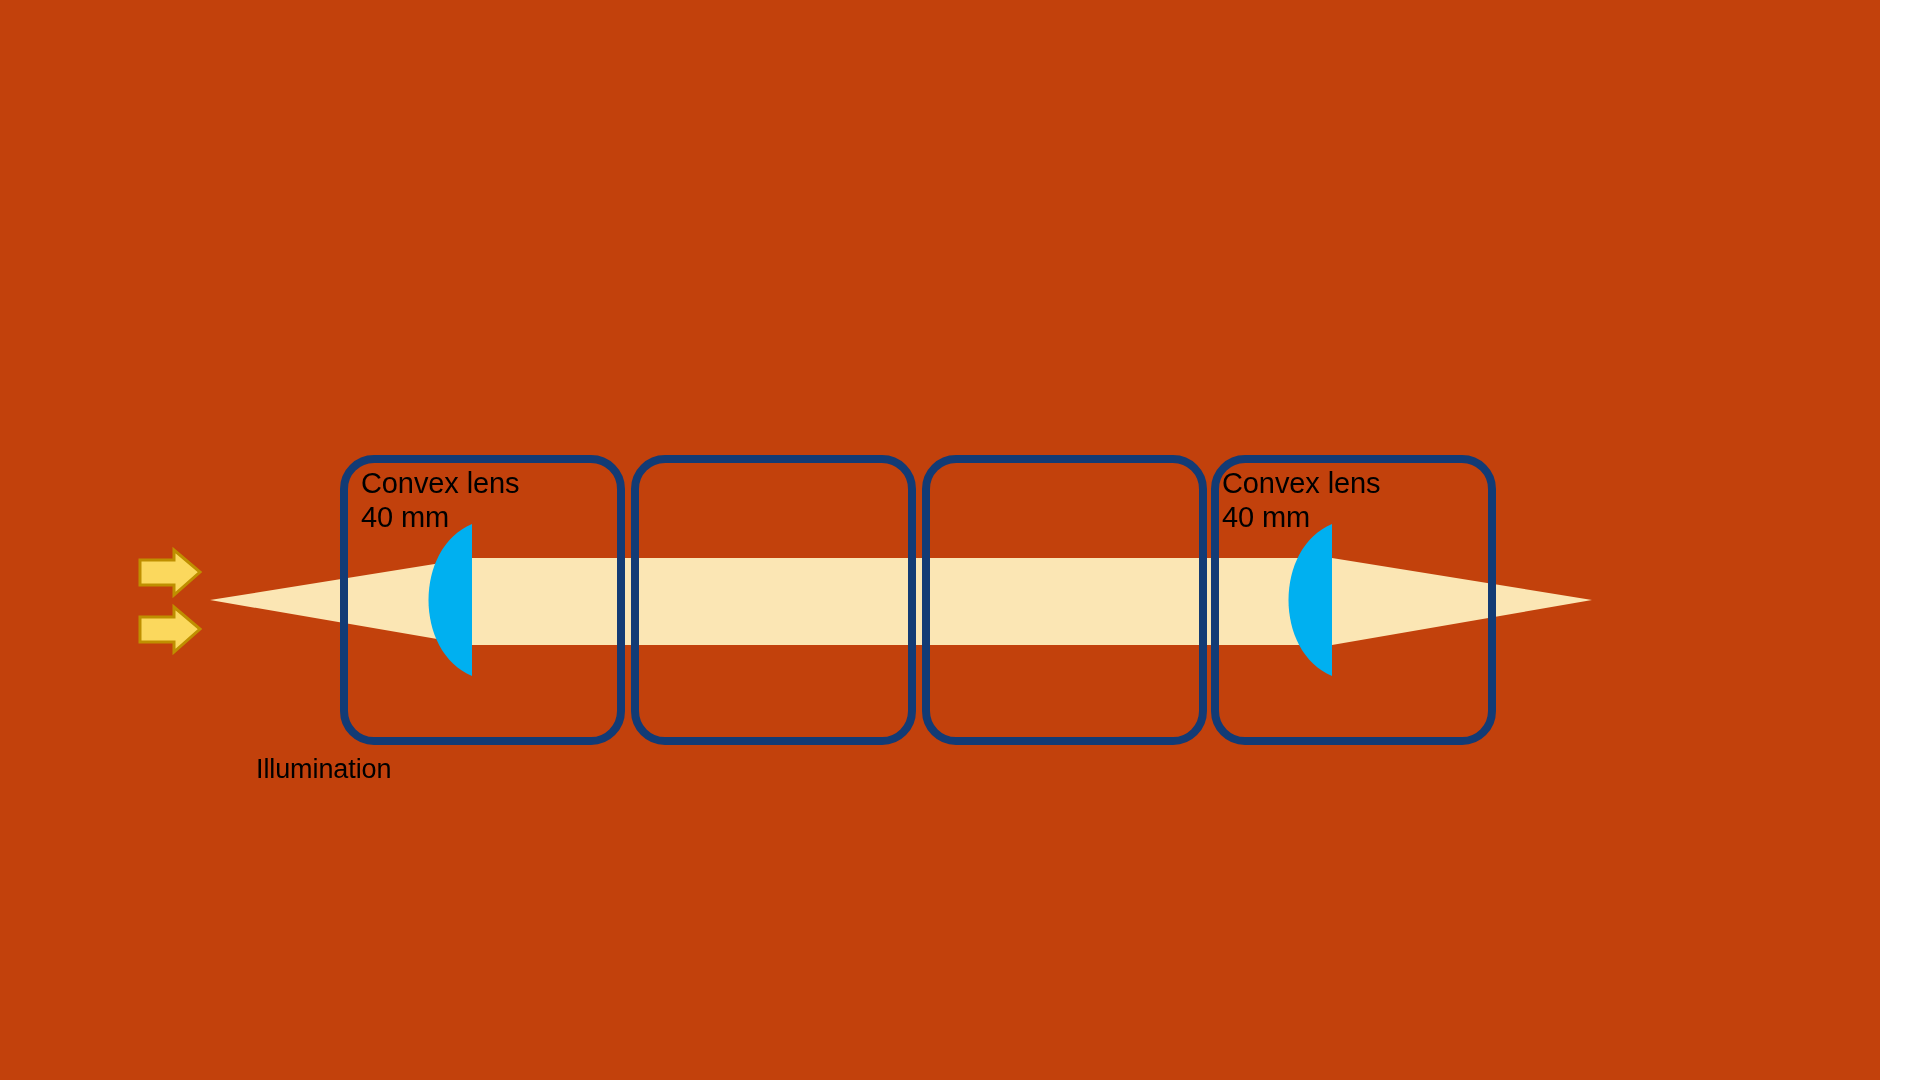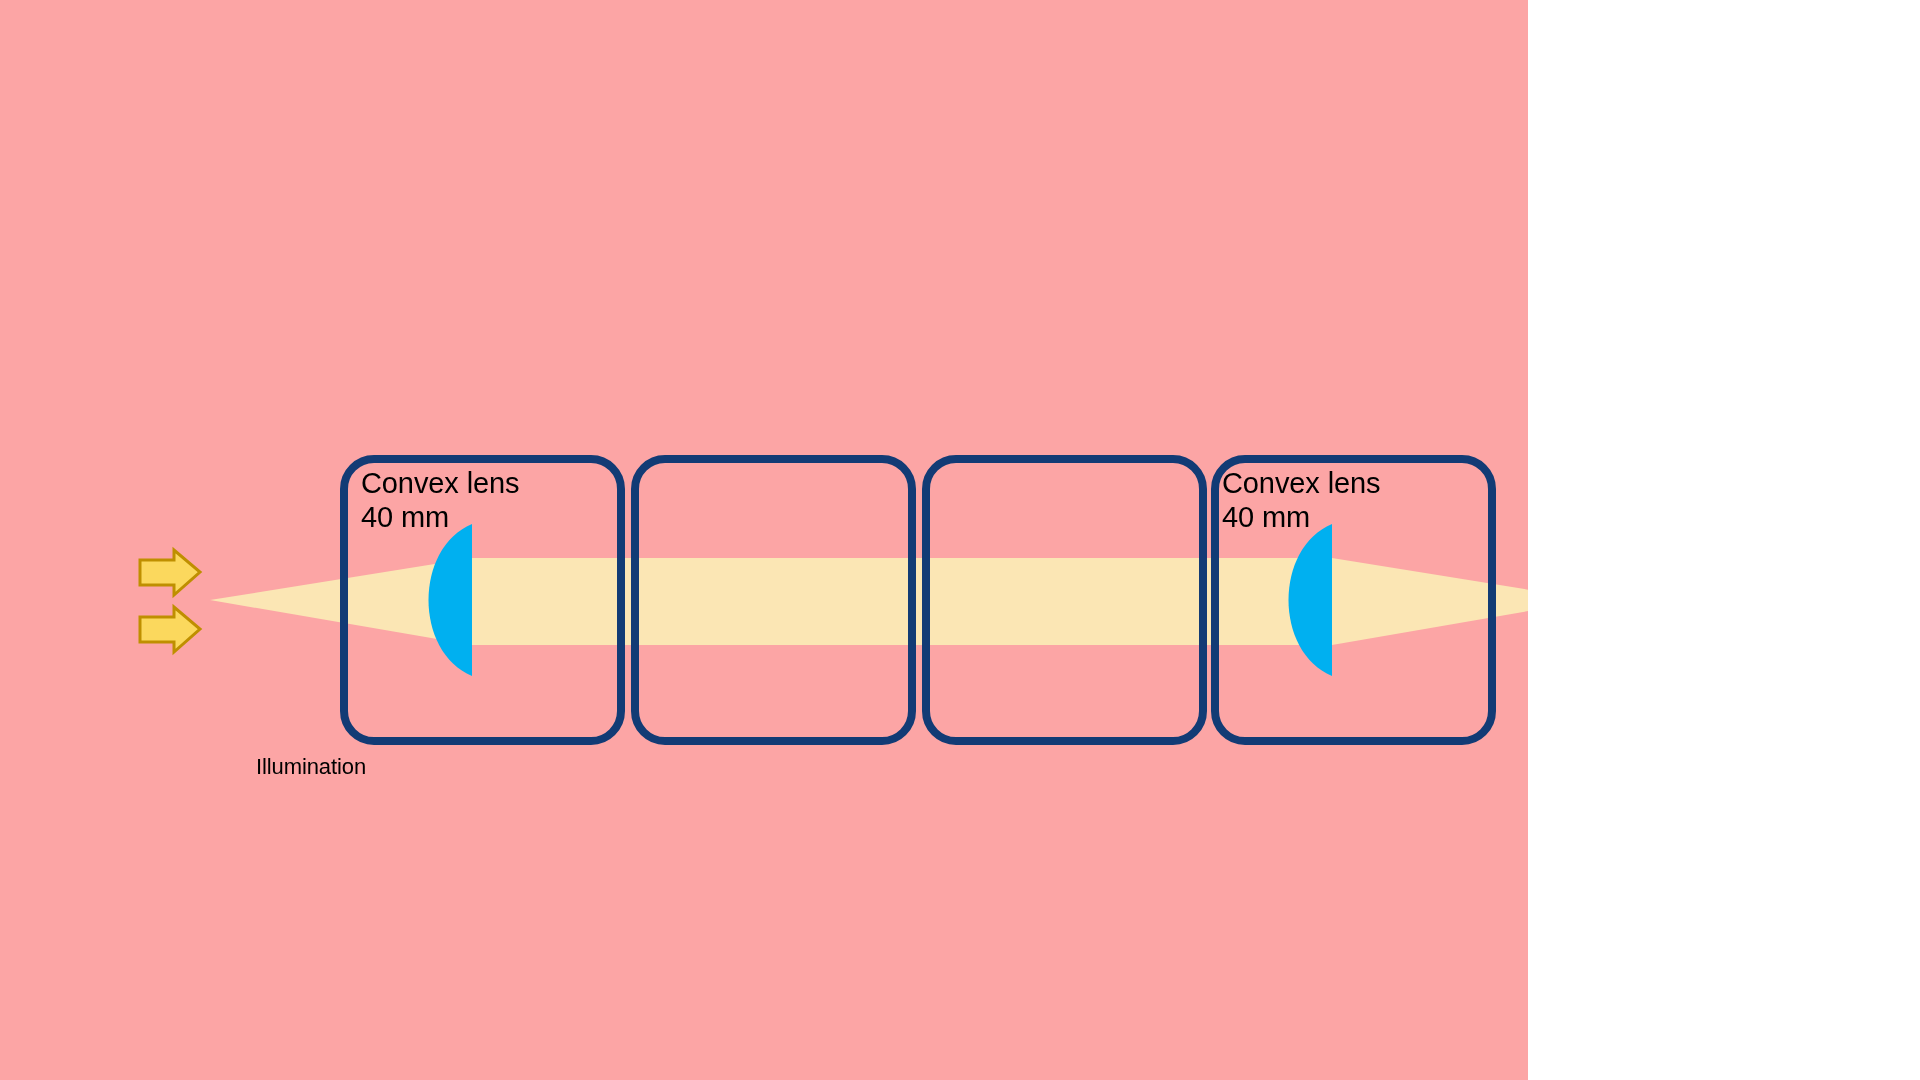--- a/index.html
+++ b/index.html
@@ -12,9 +12,9 @@
   }
   #stage {
     position: relative;
-    width: 1528px;
+    width: 1880px;
     height: 1080px;
-    background: #fca5a5;
+    background: #c2410c;
     overflow: hidden;
   }
   #diagram-svg {

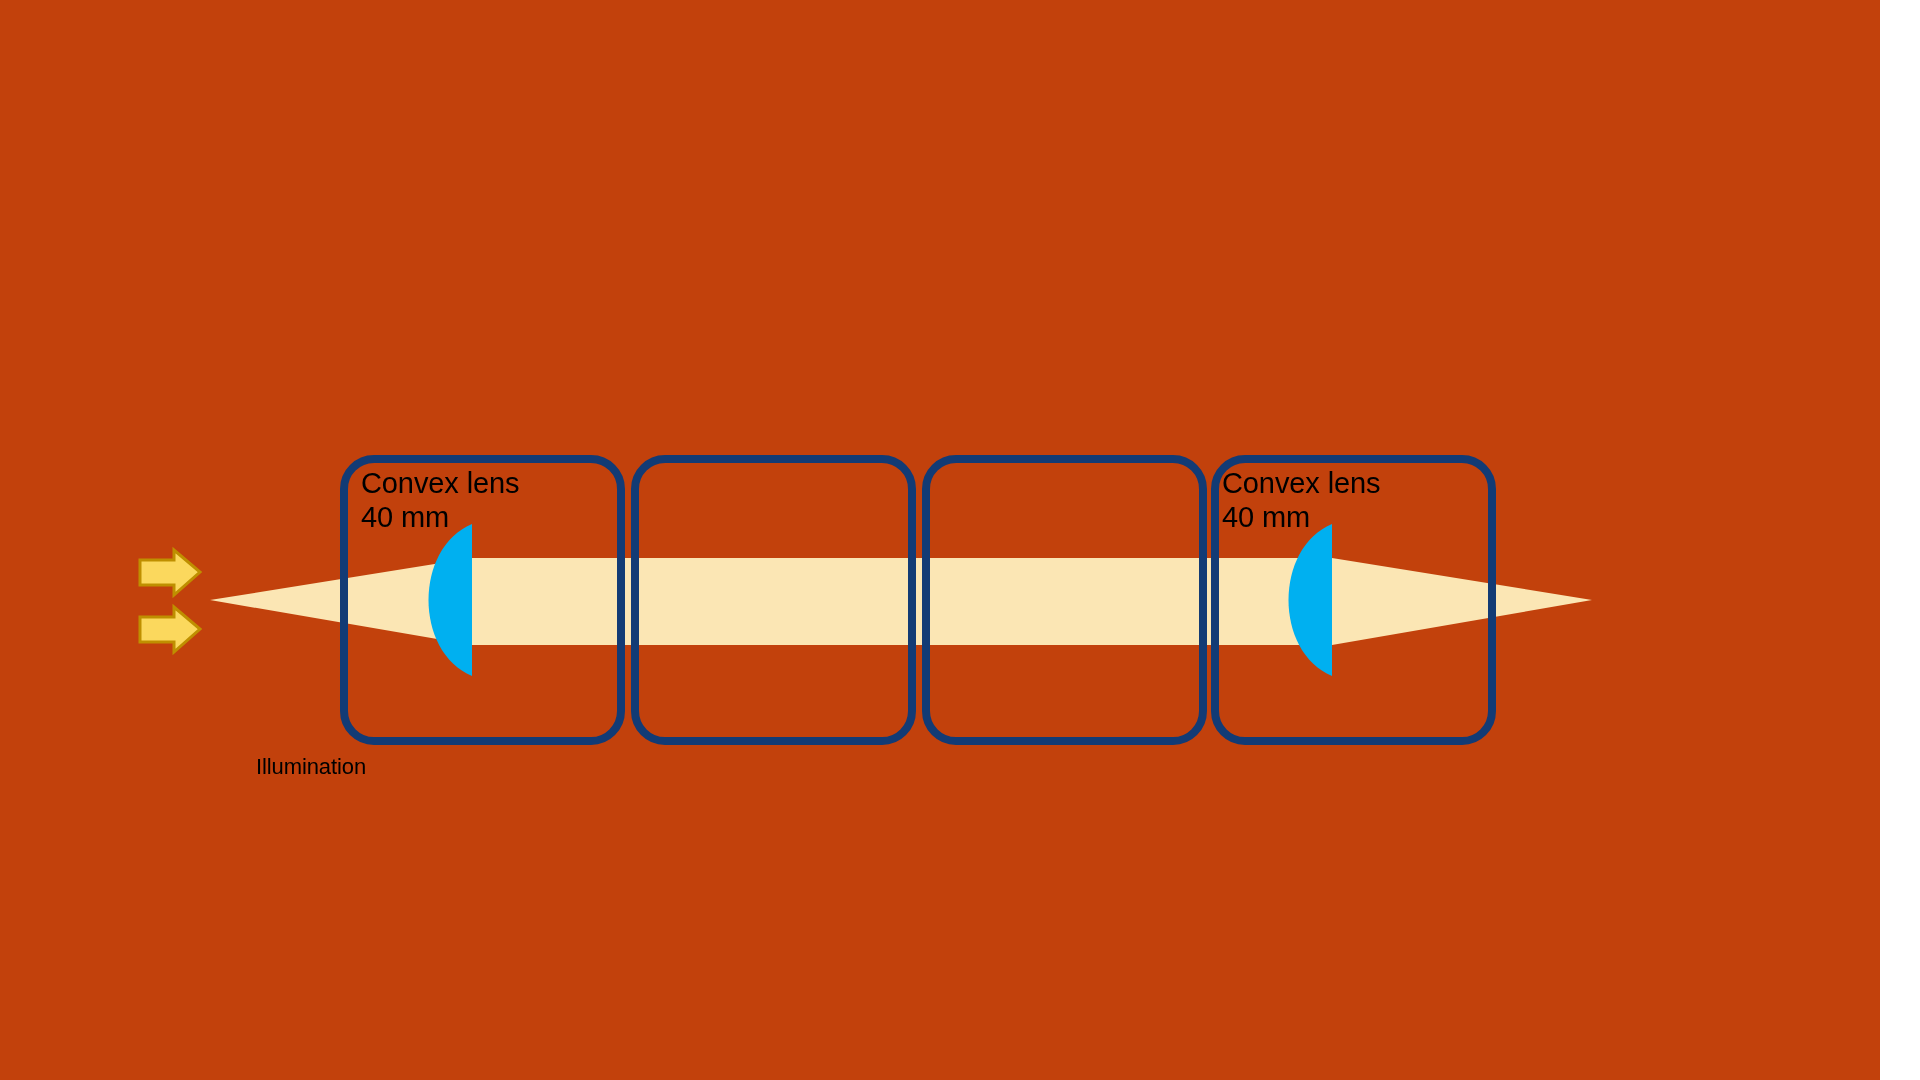--- a/index.html
+++ b/index.html
@@ -37,7 +37,7 @@
     font-size: 29px;
   }
   .illum-label {
-    font-size: 22px;
+    font-size: 27px;
     text-align: right;
   }
   #label-lens-left {

